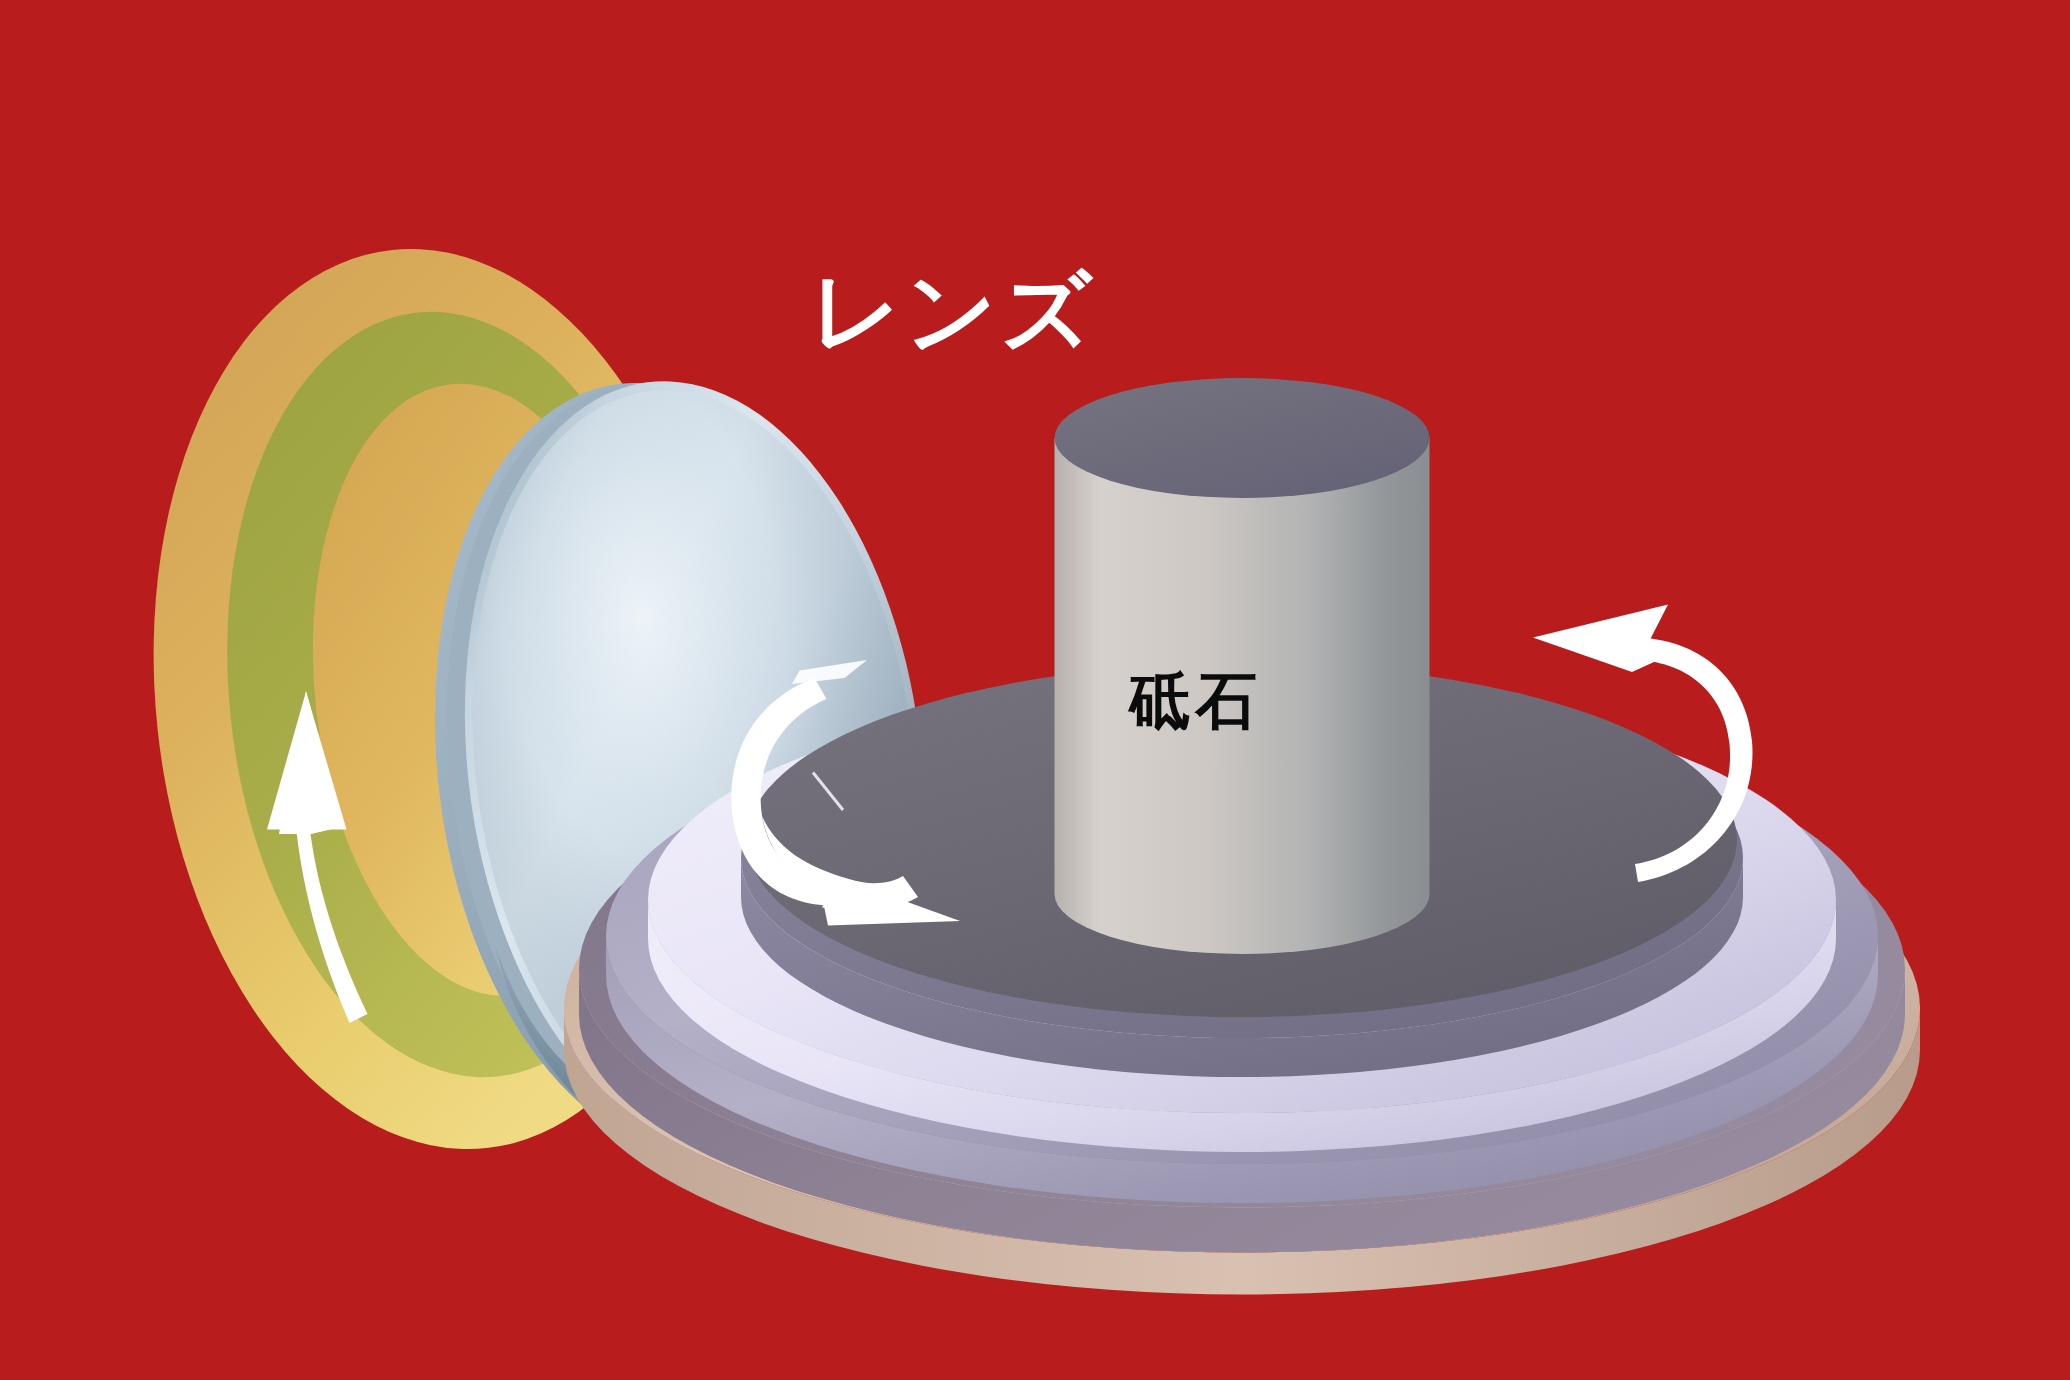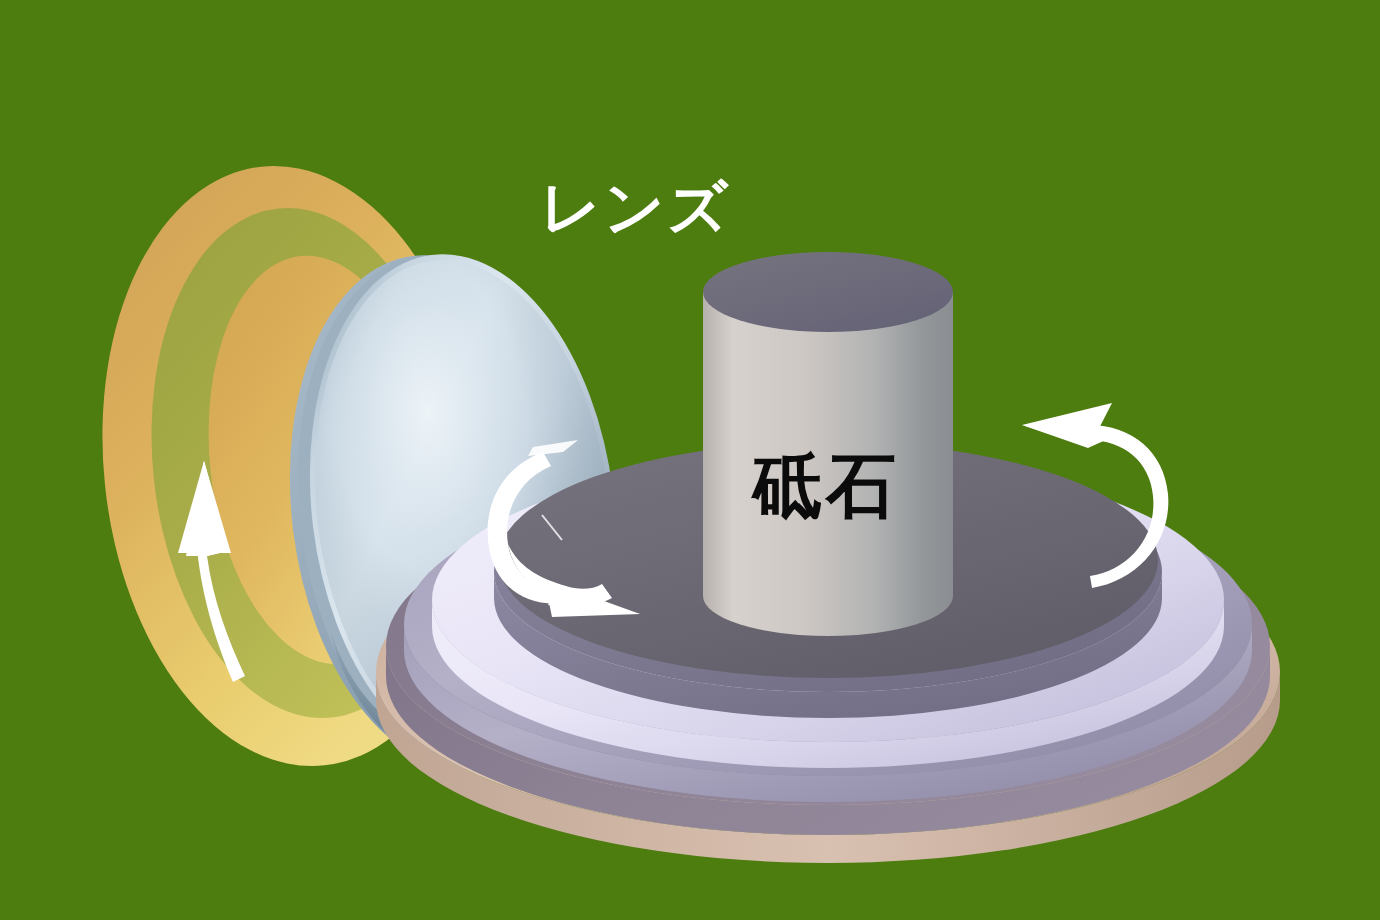--- a/index.html
+++ b/index.html
@@ -14,7 +14,7 @@
     position: relative;
     width: 1380px;
     height: 920px;
-    background: #4d7c0f;
+    background: #b91c1c;
     overflow: hidden;
   }
   #stage svg {

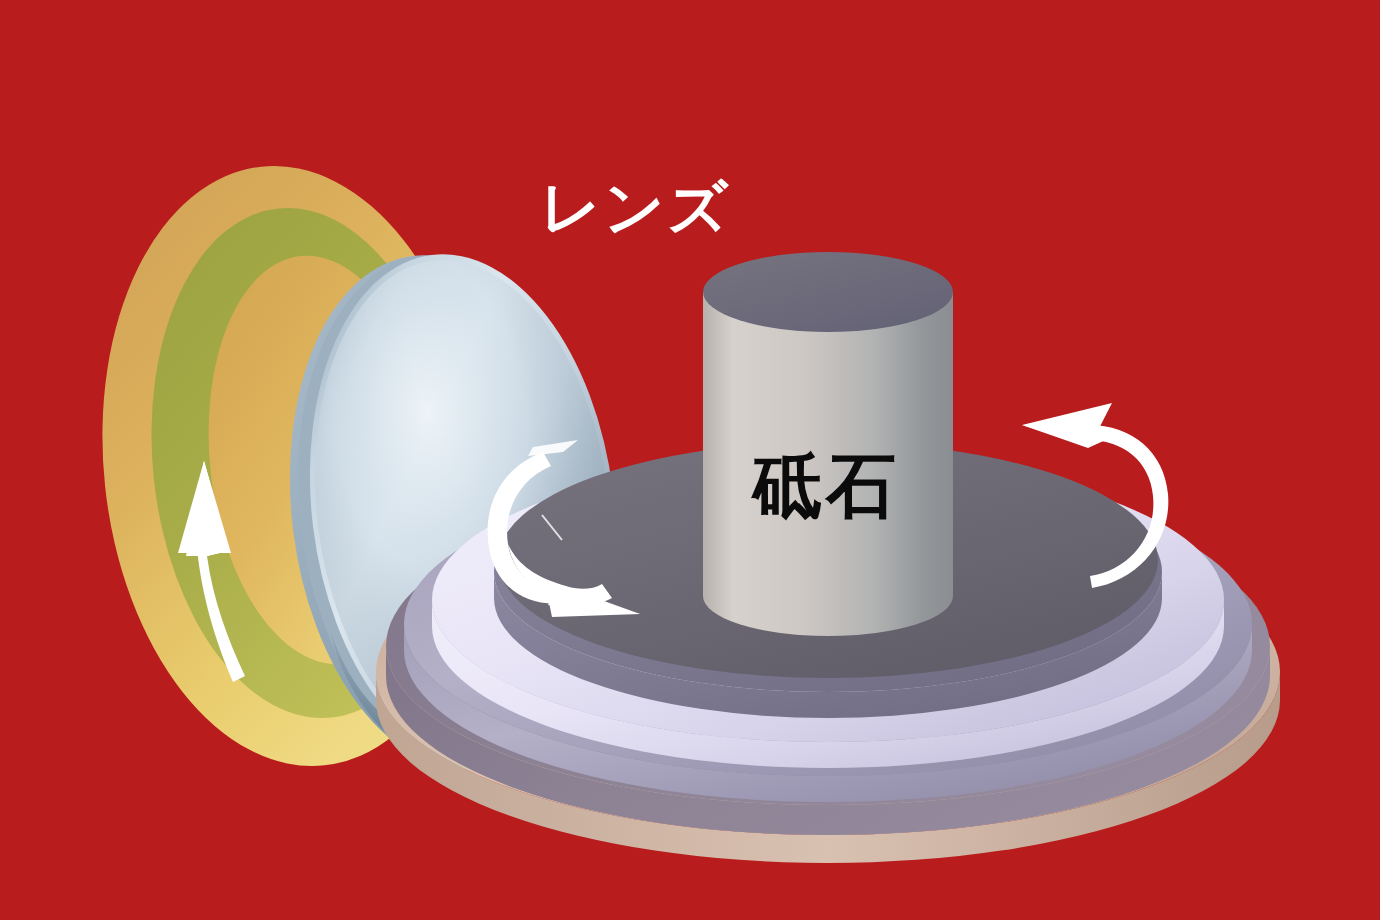--- a/index.html
+++ b/index.html
@@ -35,7 +35,7 @@
   .stone-label {
     position: absolute;
     color: #0b0b0b;
-    font-size: 70px;
+    font-size: 41px;
     font-weight: 700;
     letter-spacing: 3px;
     white-space: nowrap;

